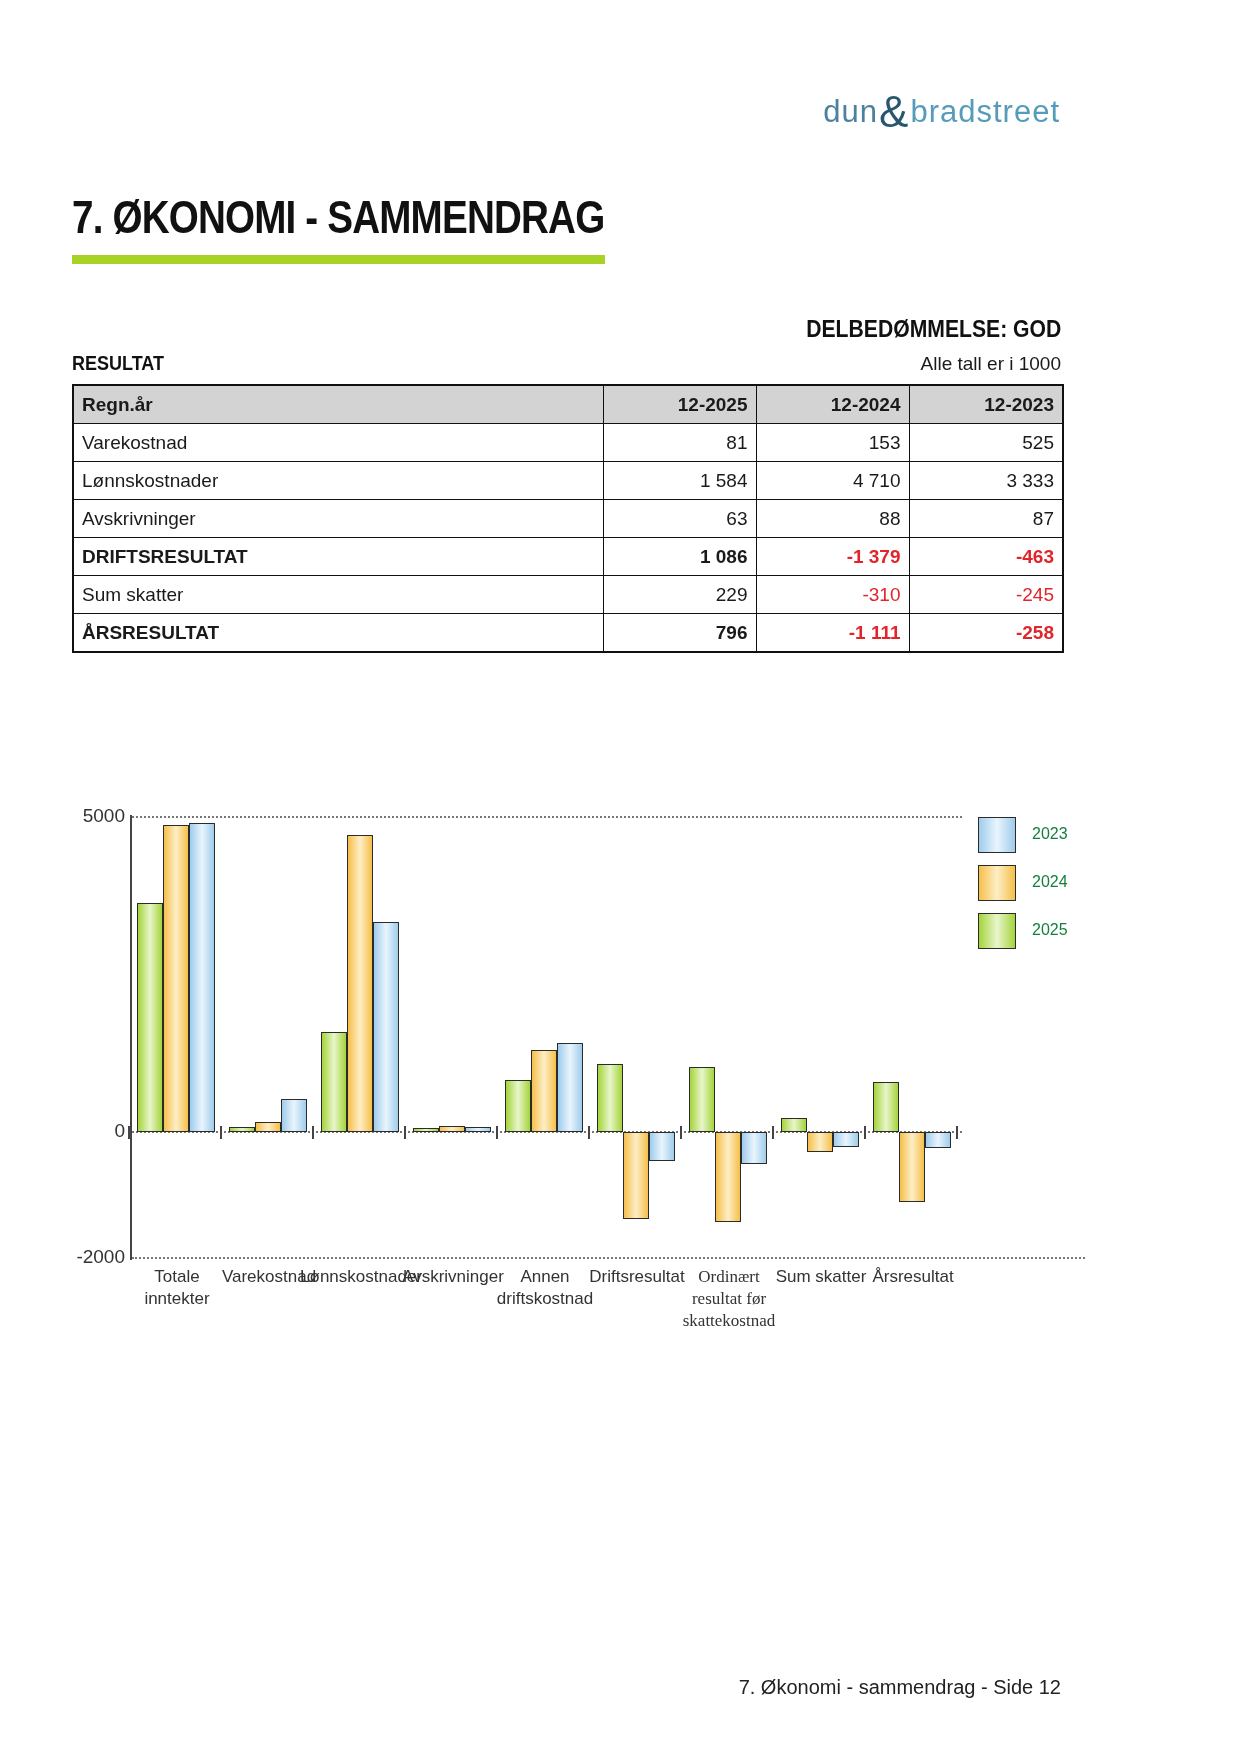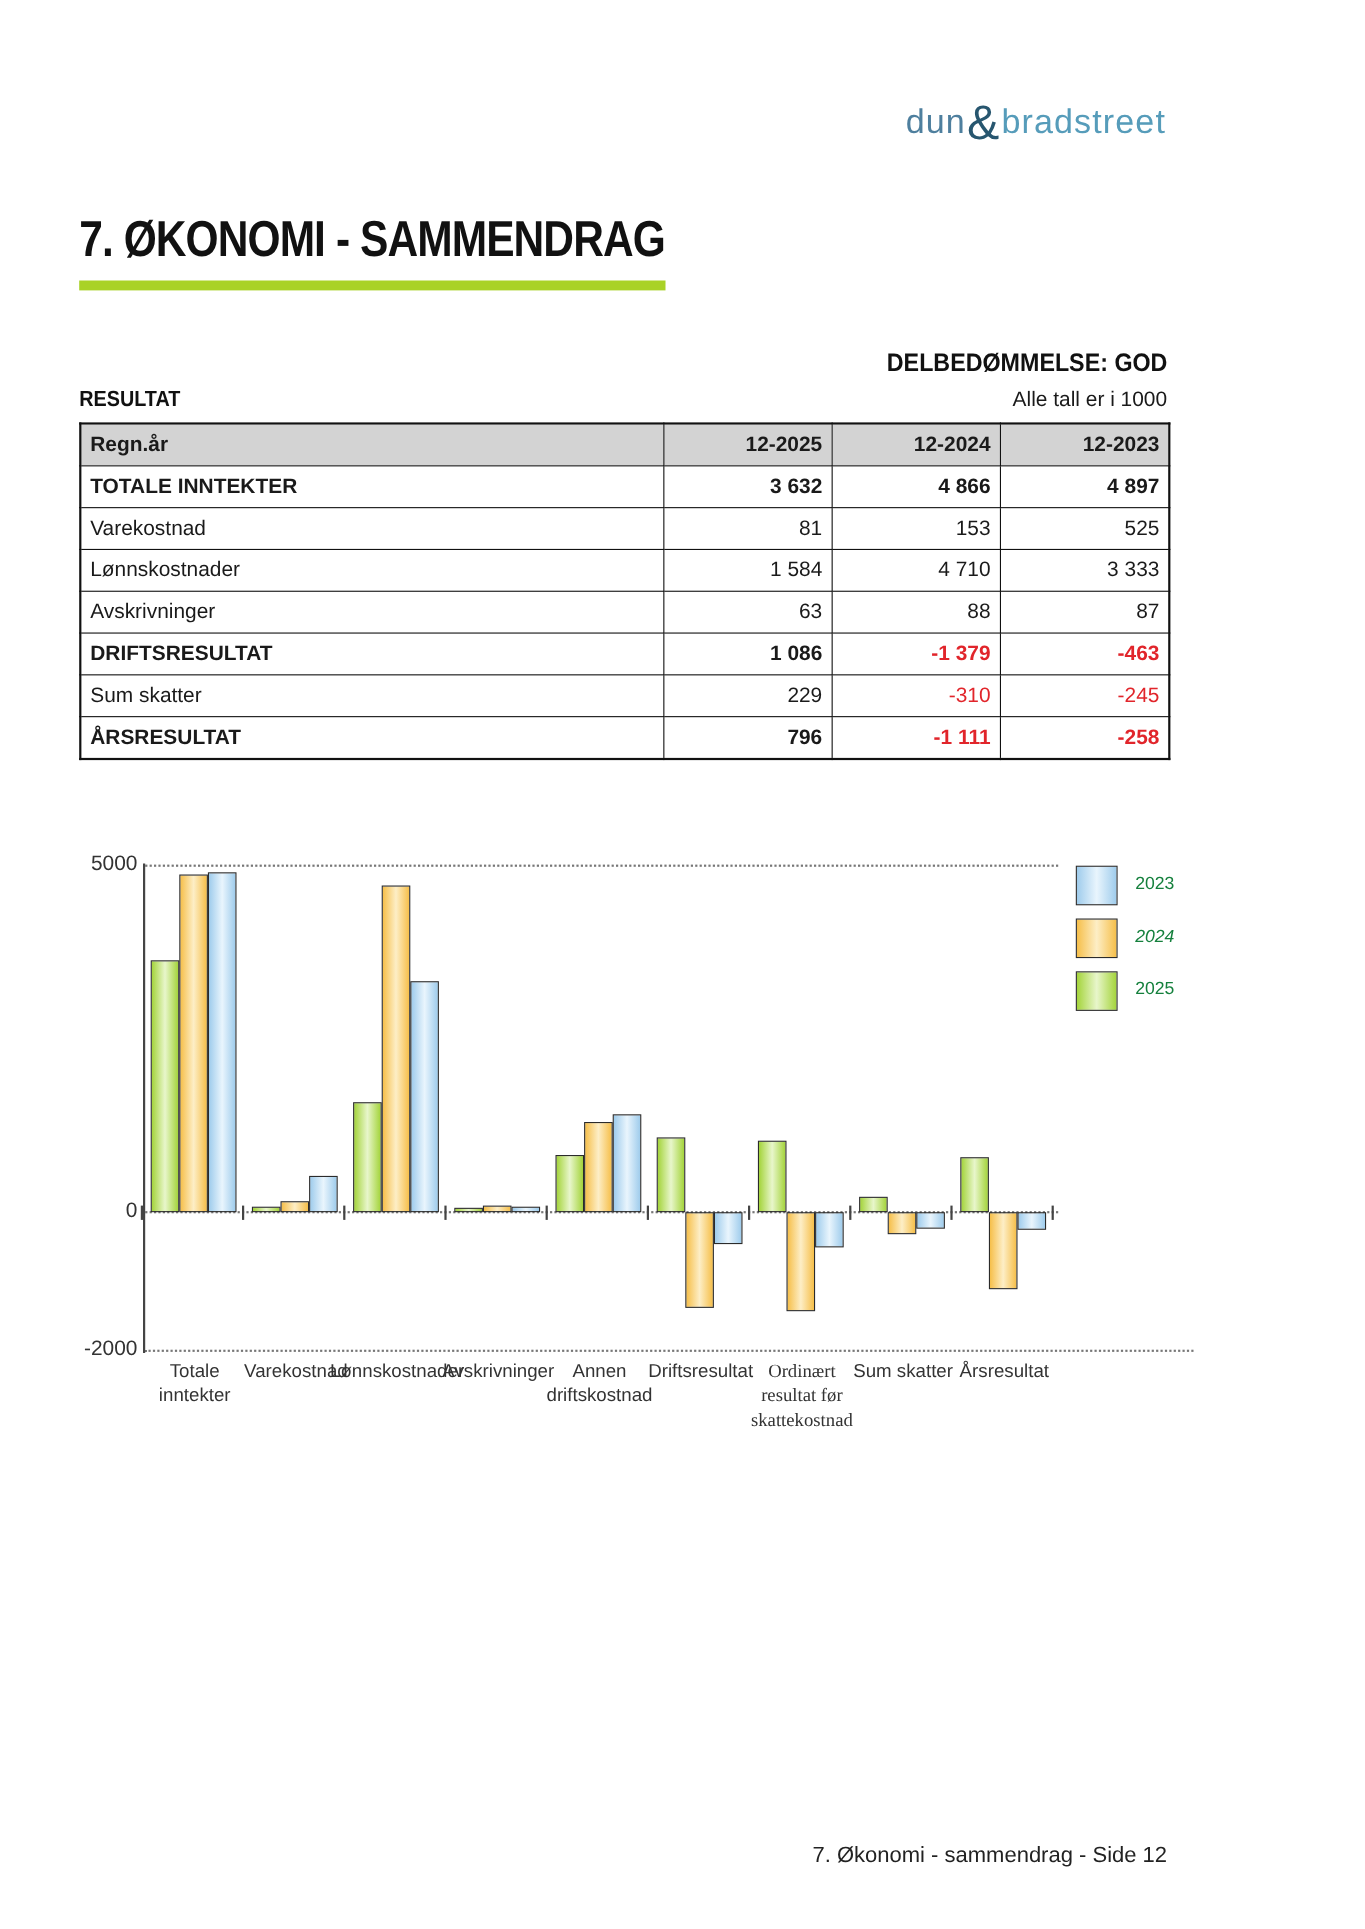--- a/index.html
+++ b/index.html
@@ -74,12 +74,6 @@
         </tr>
       </thead>
     <tbody>
-        <tr class="bold">
-          <td class="lbl">TOTALE INNTEKTER</td>
-          <td class="num">3 632</td>
-          <td class="num">4 866</td>
-          <td class="num">4 897</td>
-        </tr>
         <tr>
           <td class="lbl">Varekostnad</td>
           <td class="num">81</td>

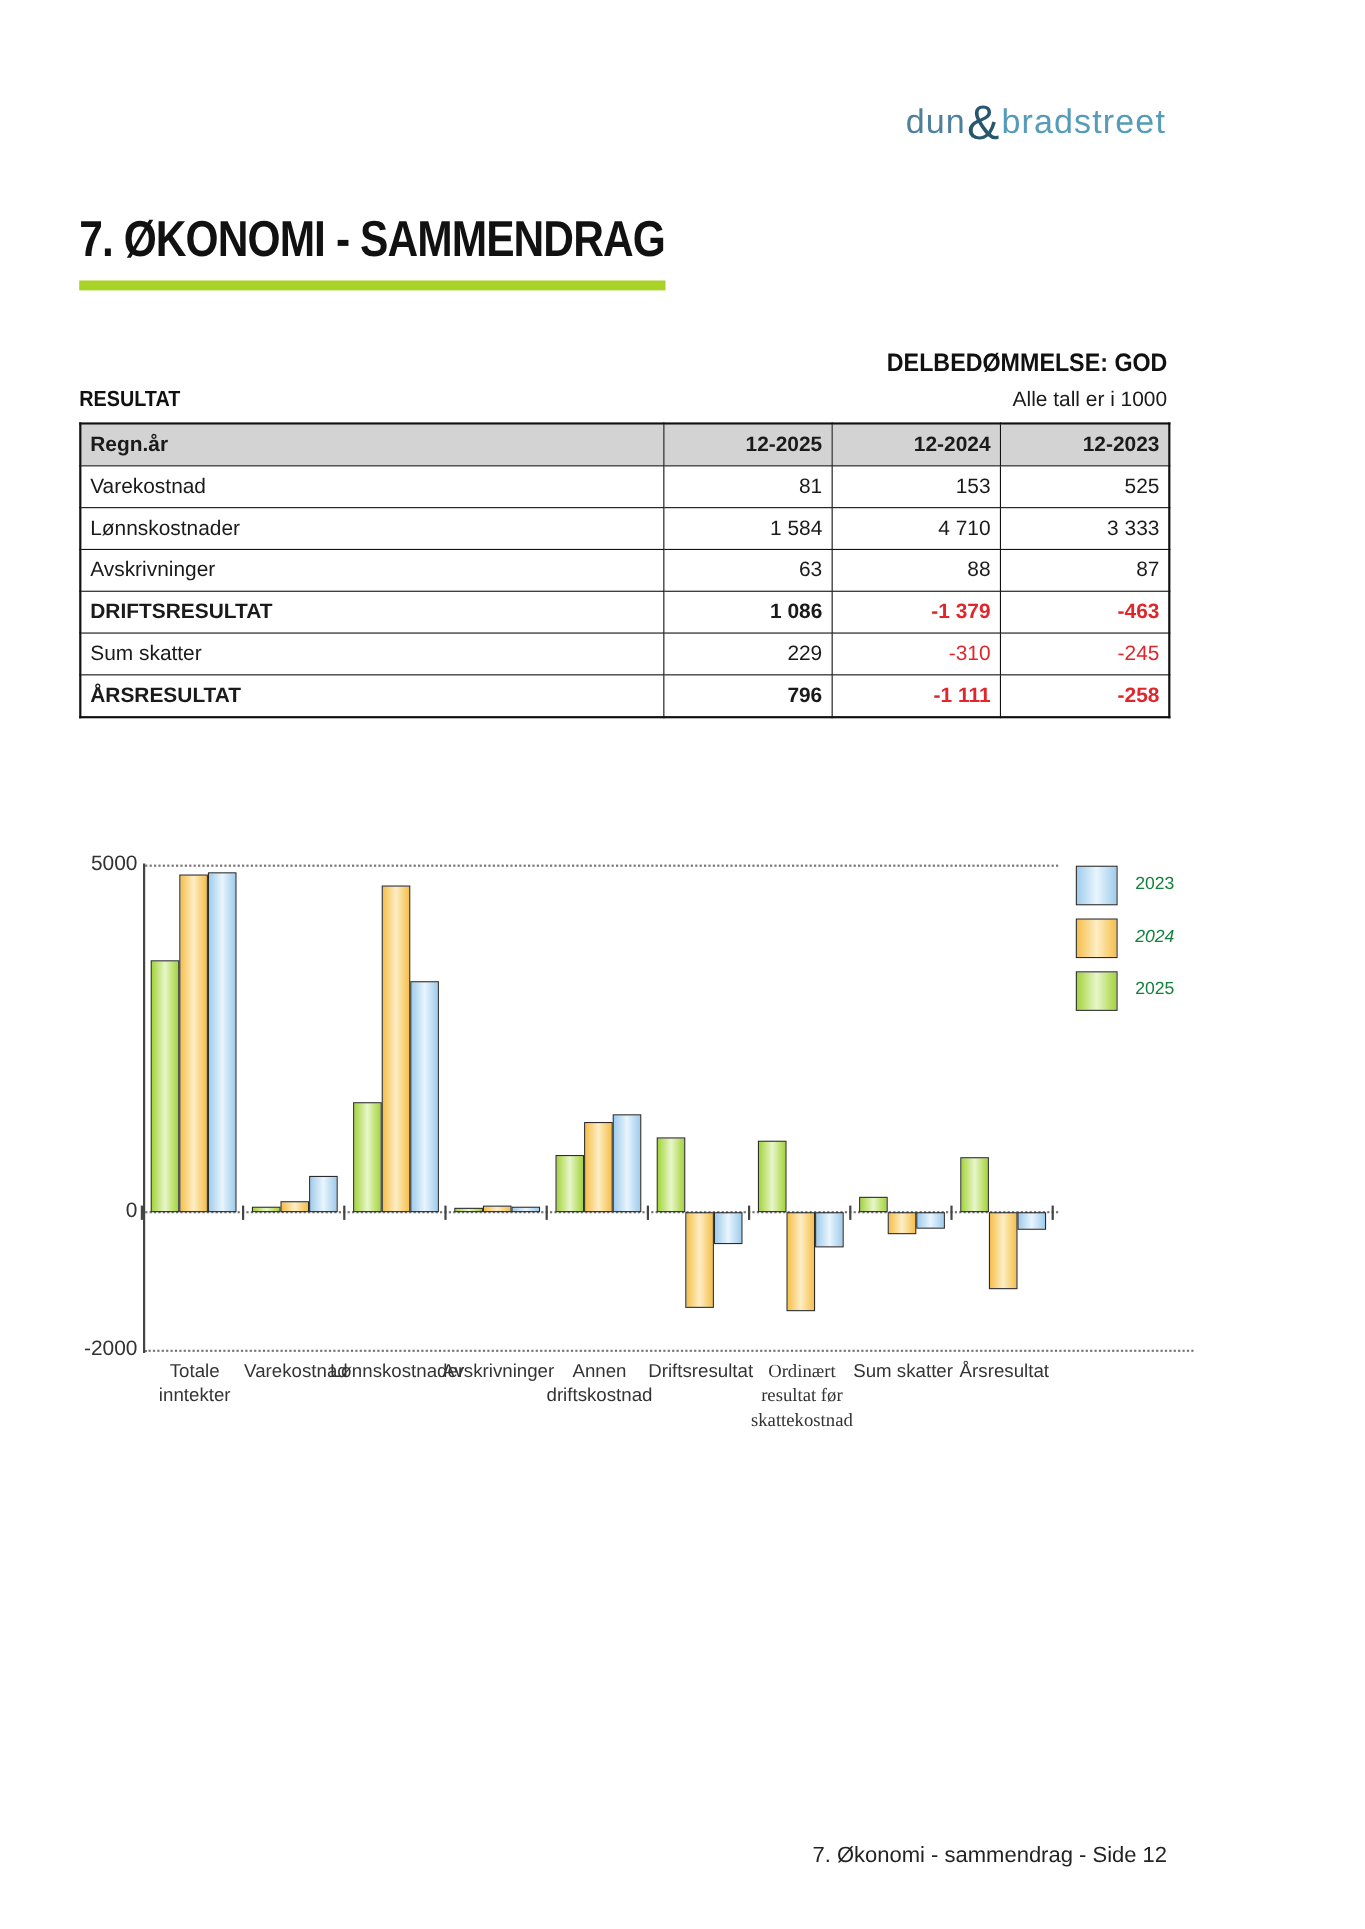--- a/index.html
+++ b/index.html
@@ -30,7 +30,7 @@
   .rtable td.neg{color:#e1252b}
   col.c0{width:530px}col.c1{width:153px}col.c2{width:153px}col.c3{width:154px}
   
-  .chart{position:absolute;left:0;top:670px;width:1068px;height:640px}
+  .chart{position:absolute;left:0;top:700px;width:1068px;height:640px}
   .grid{position:absolute;height:0;border-top:2px dotted #777}
   .ylab{position:absolute;left:50px;width:75px;text-align:right;font-size:19px;color:#333}
   .axis{position:absolute;left:130px;top:115px;width:2px;height:445px;background:#444}

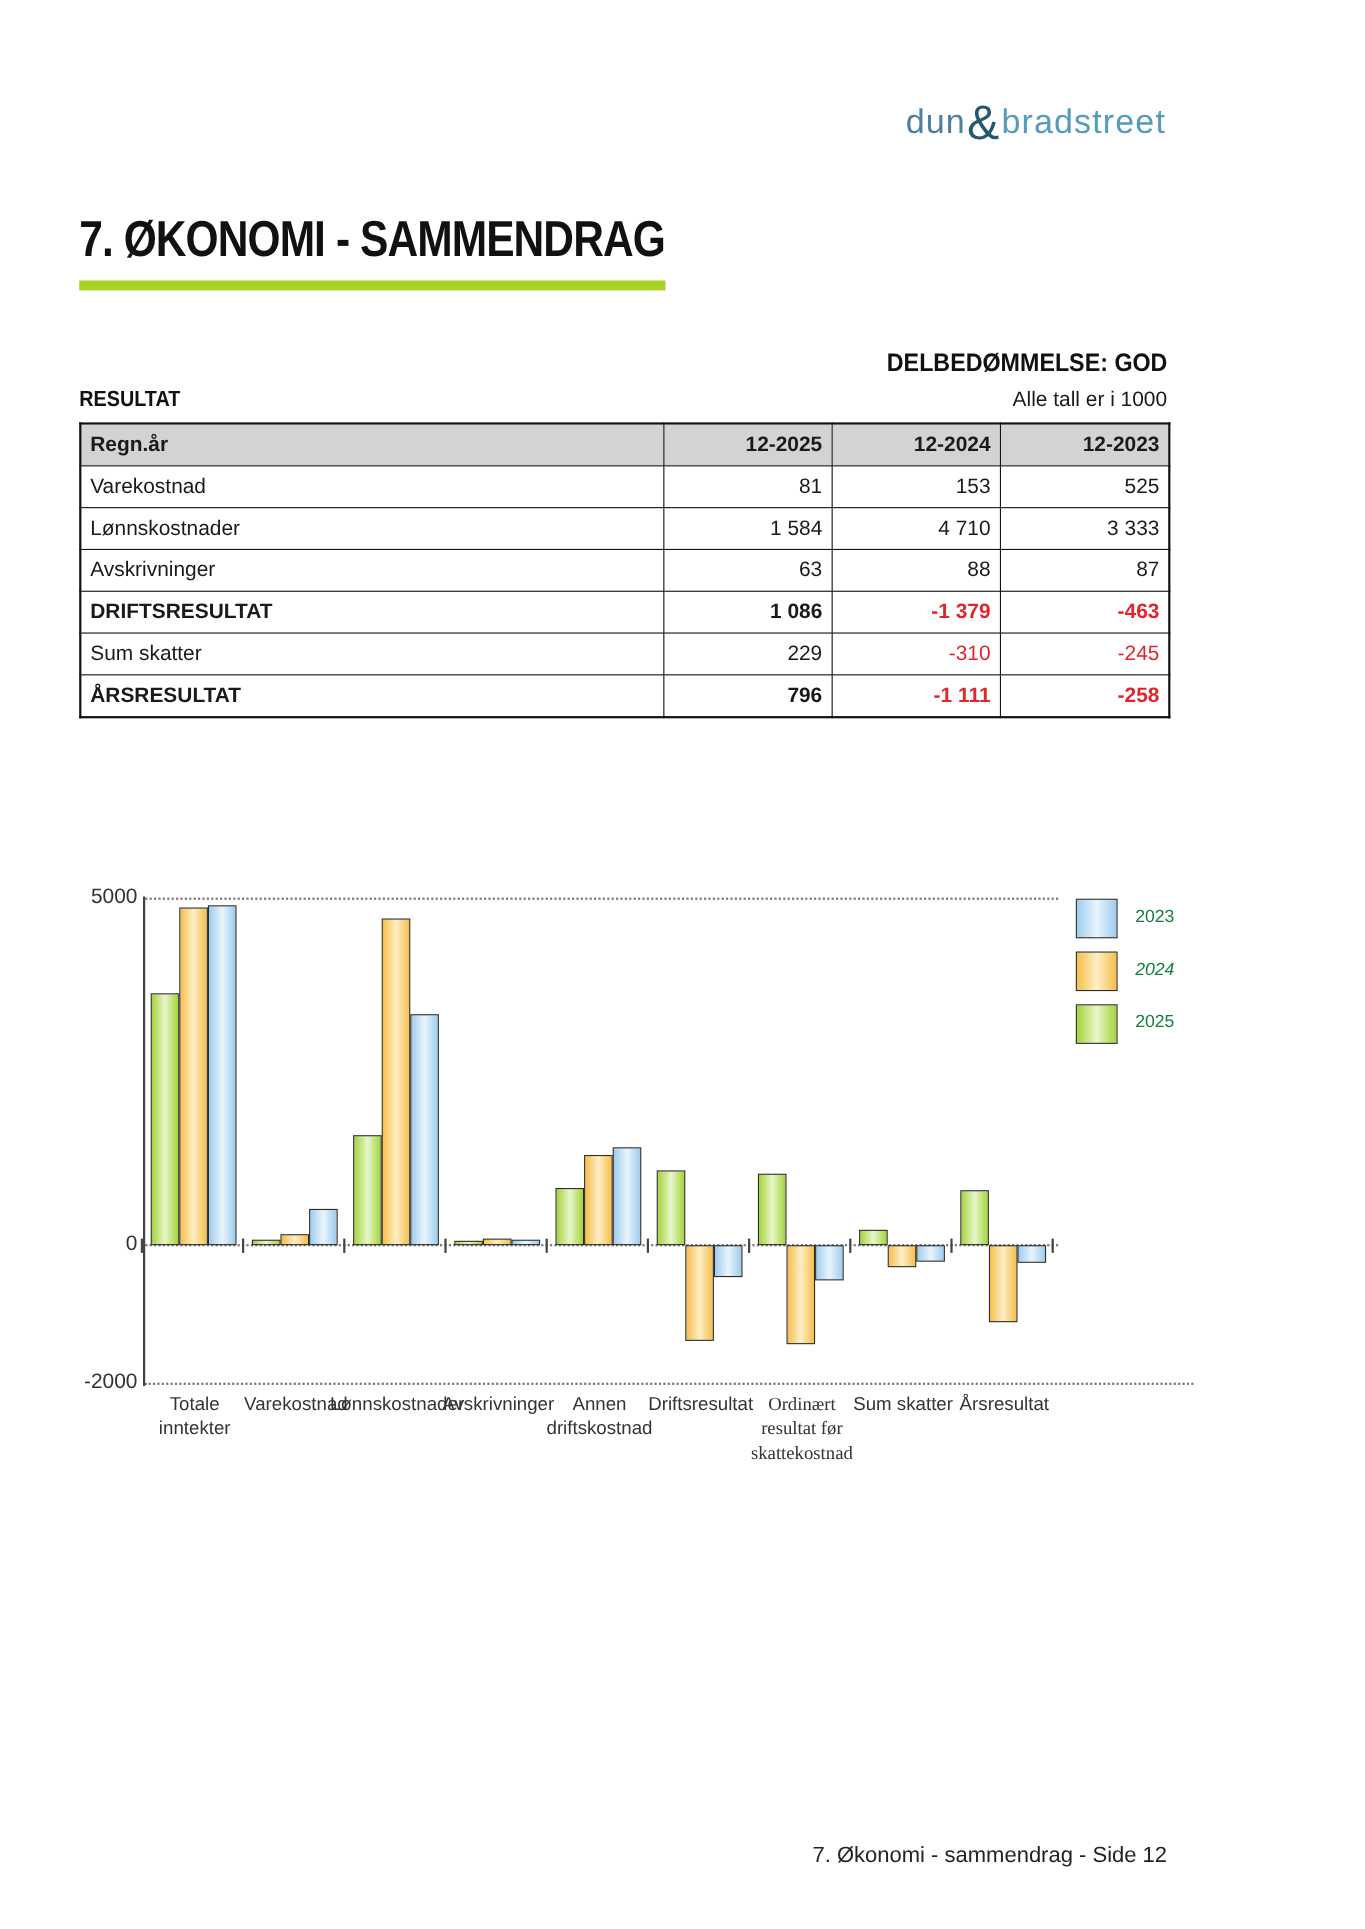--- a/index.html
+++ b/index.html
@@ -192,7 +192,7 @@
       <div class="lgbox" style="top: 117px; background: linear-gradient(90deg, rgb(159, 204, 236) 0%, rgb(233, 245, 253) 50%, rgb(159, 204, 236) 100%); border-color: rgb(43, 43, 43);"></div>
       <div class="lgtext" style="top: 125px;">2023</div>
       <div class="lgbox" style="top: 165px; background: linear-gradient(90deg, rgb(246, 191, 74) 0%, rgb(253, 238, 198) 50%, rgb(246, 191, 74) 100%); border-color: rgb(43, 43, 43);"></div>
-      <div class="lgtext" style="top: 173px; font-style: italic;">2024</div>
+      <div class="lgtext" style="top: 173px;">2024</div>
       <div class="lgbox" style="top: 213px; background: linear-gradient(90deg, rgb(164, 212, 59) 0%, rgb(232, 246, 203) 50%, rgb(164, 212, 59) 100%); border-color: rgb(43, 43, 43);"></div>
       <div class="lgtext" style="top: 221px;">2025</div>
     </div>

